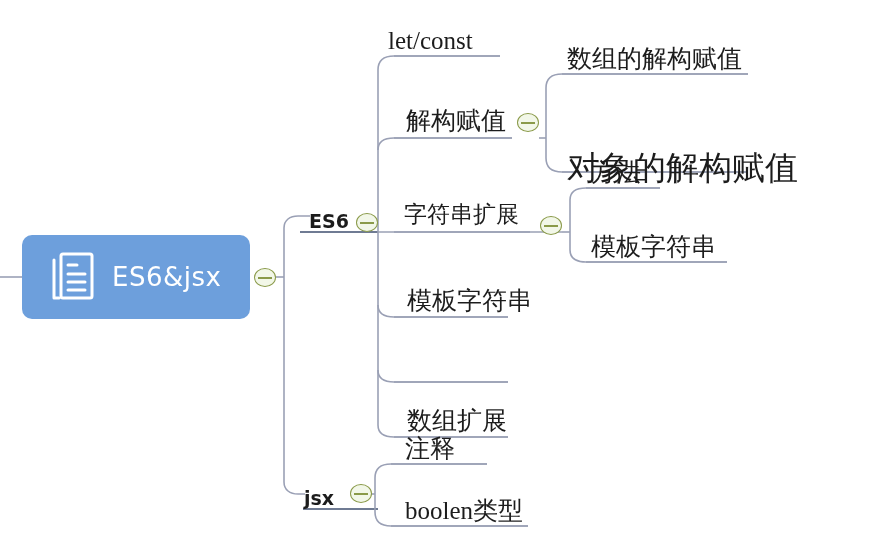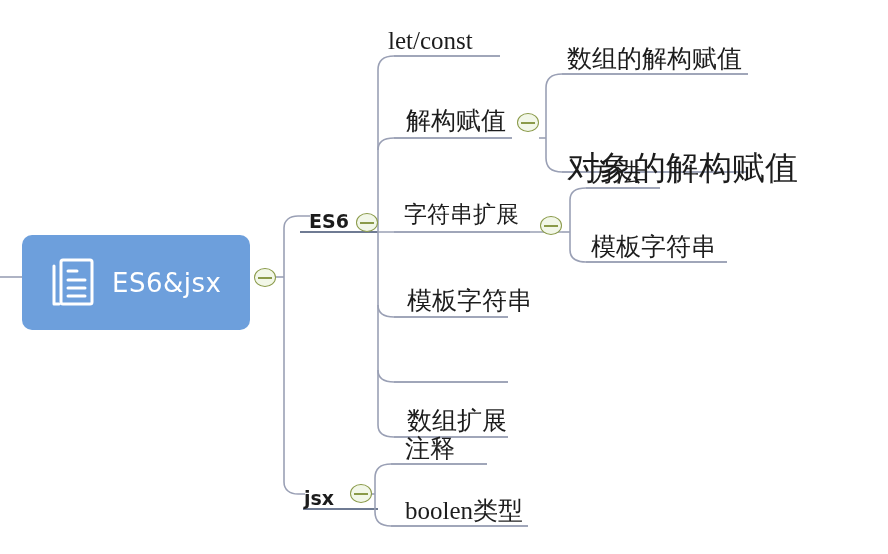--- a/index.html
+++ b/index.html
@@ -32,7 +32,7 @@
     left: 22px;
     top: 235px;
     width: 228px;
-    height: 95px;
+    height: 84px;
     background: #6d9fdc;
     border-radius: 10px;
     display: flex;

